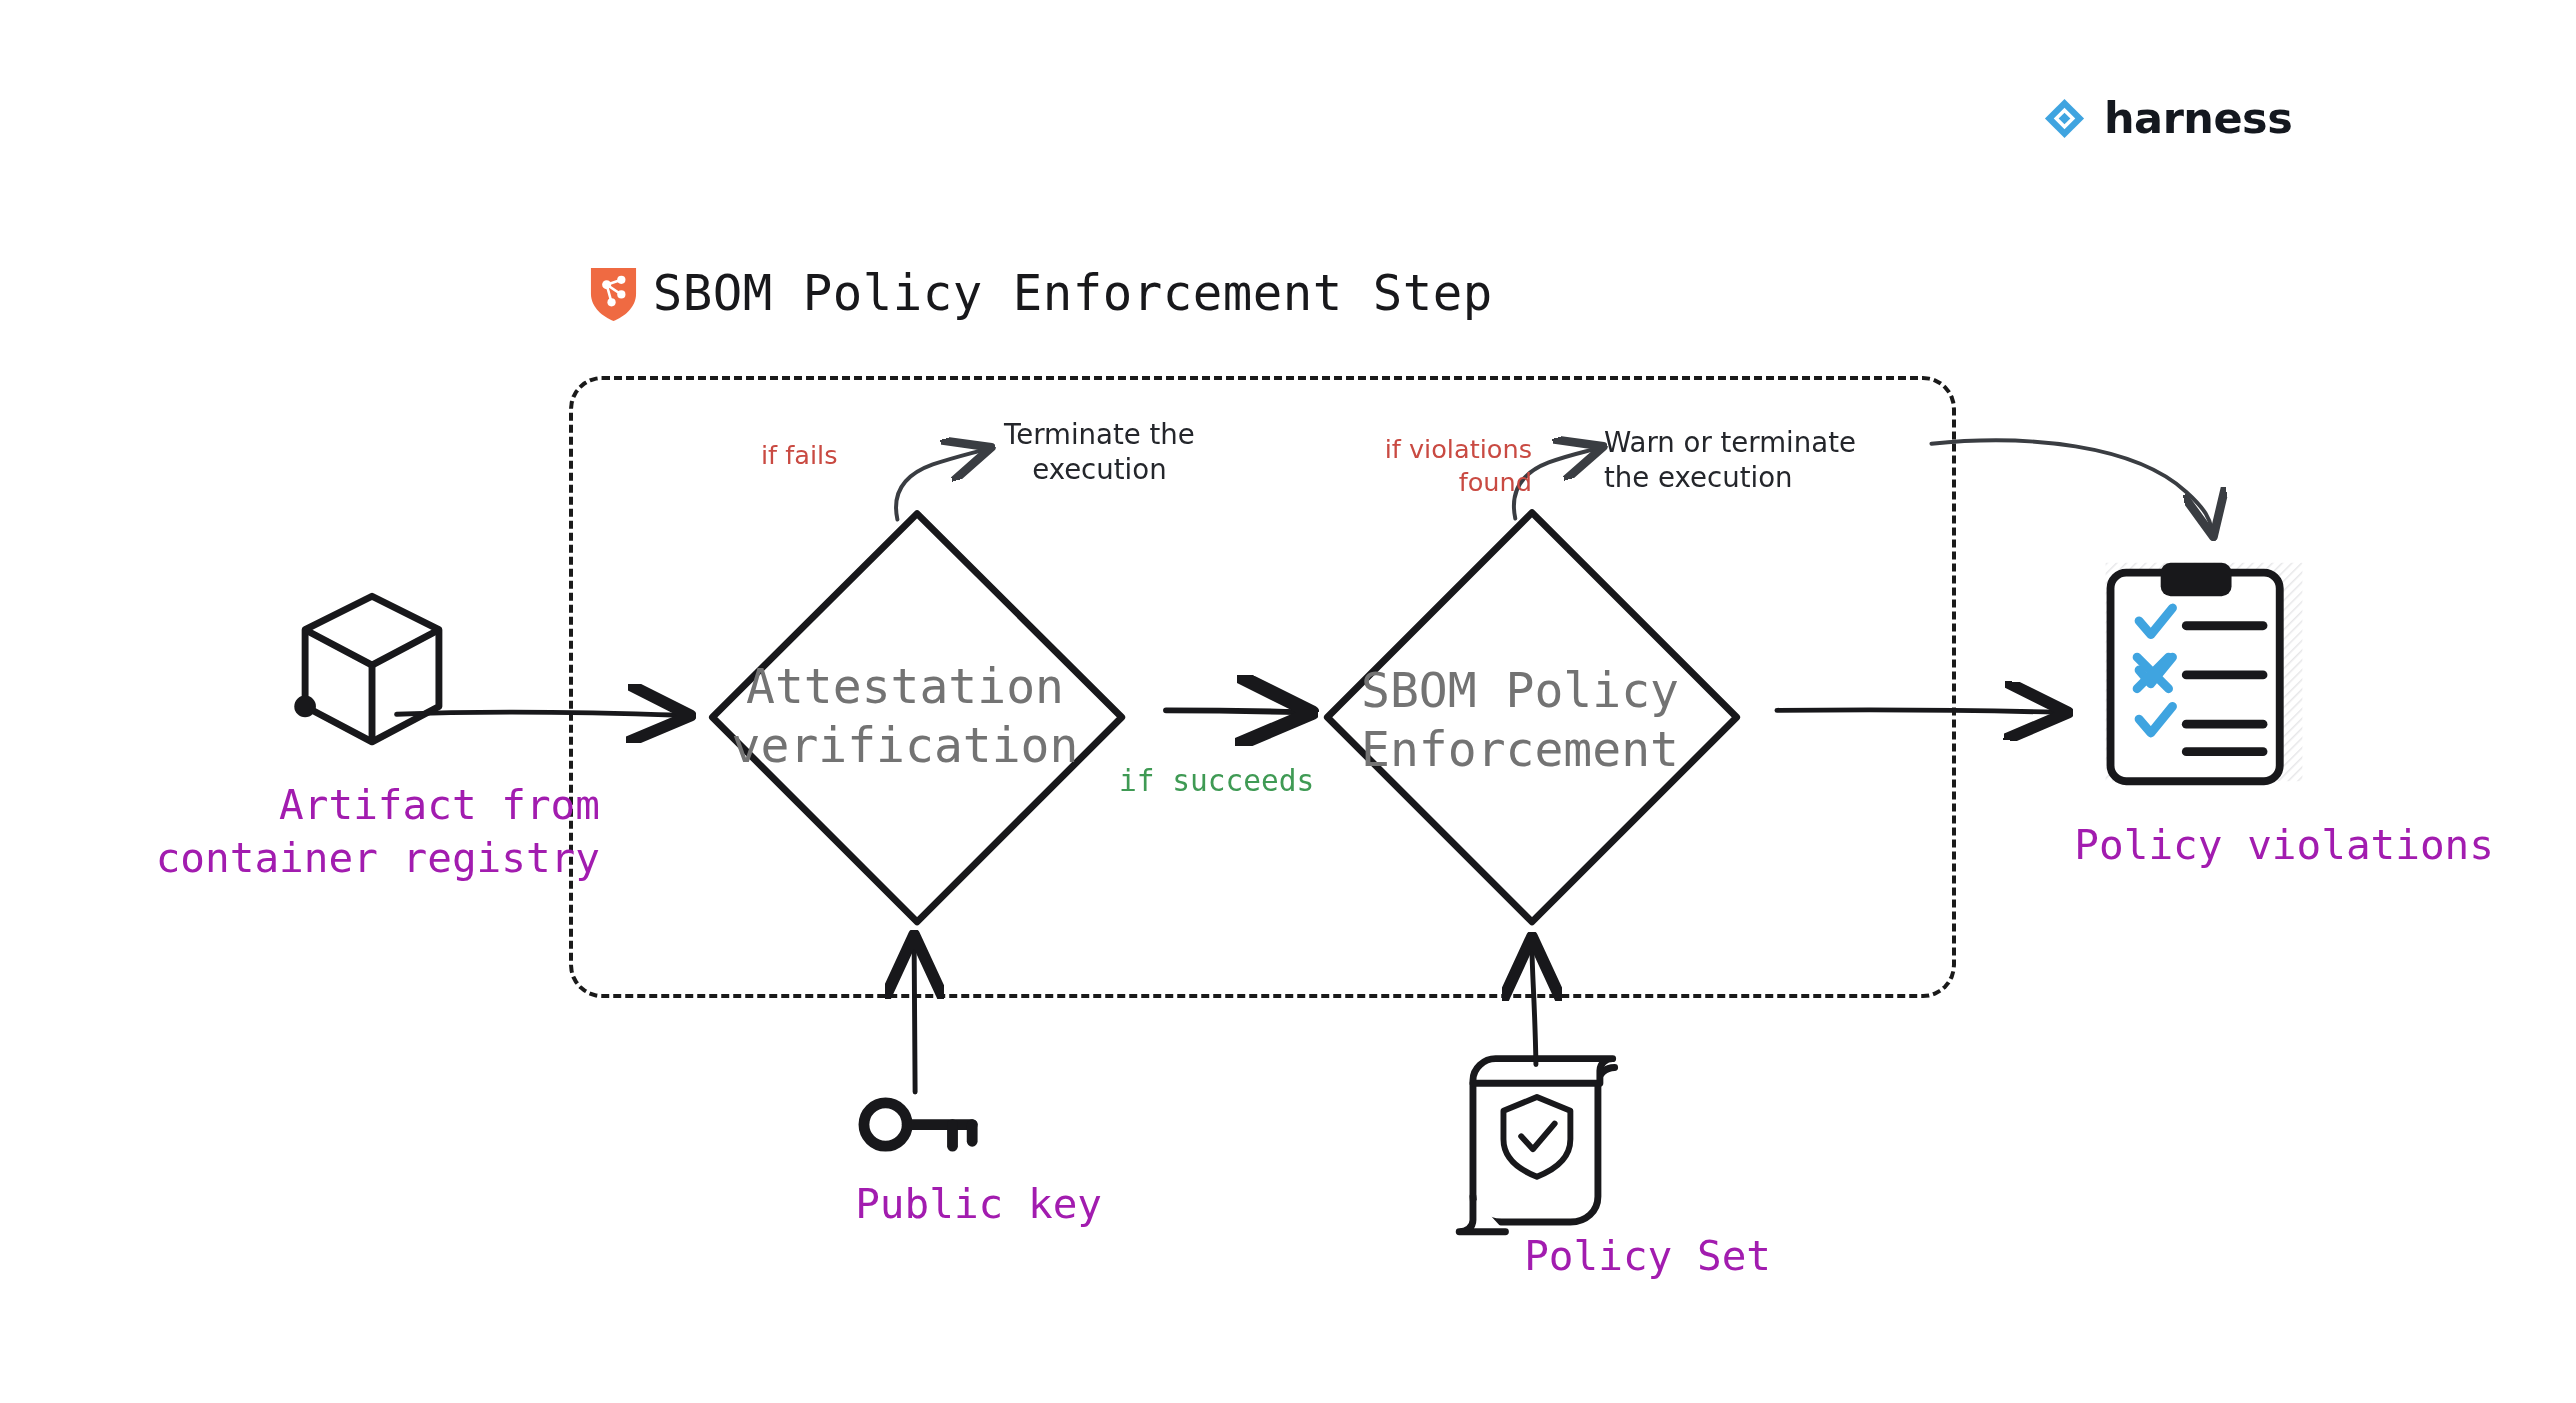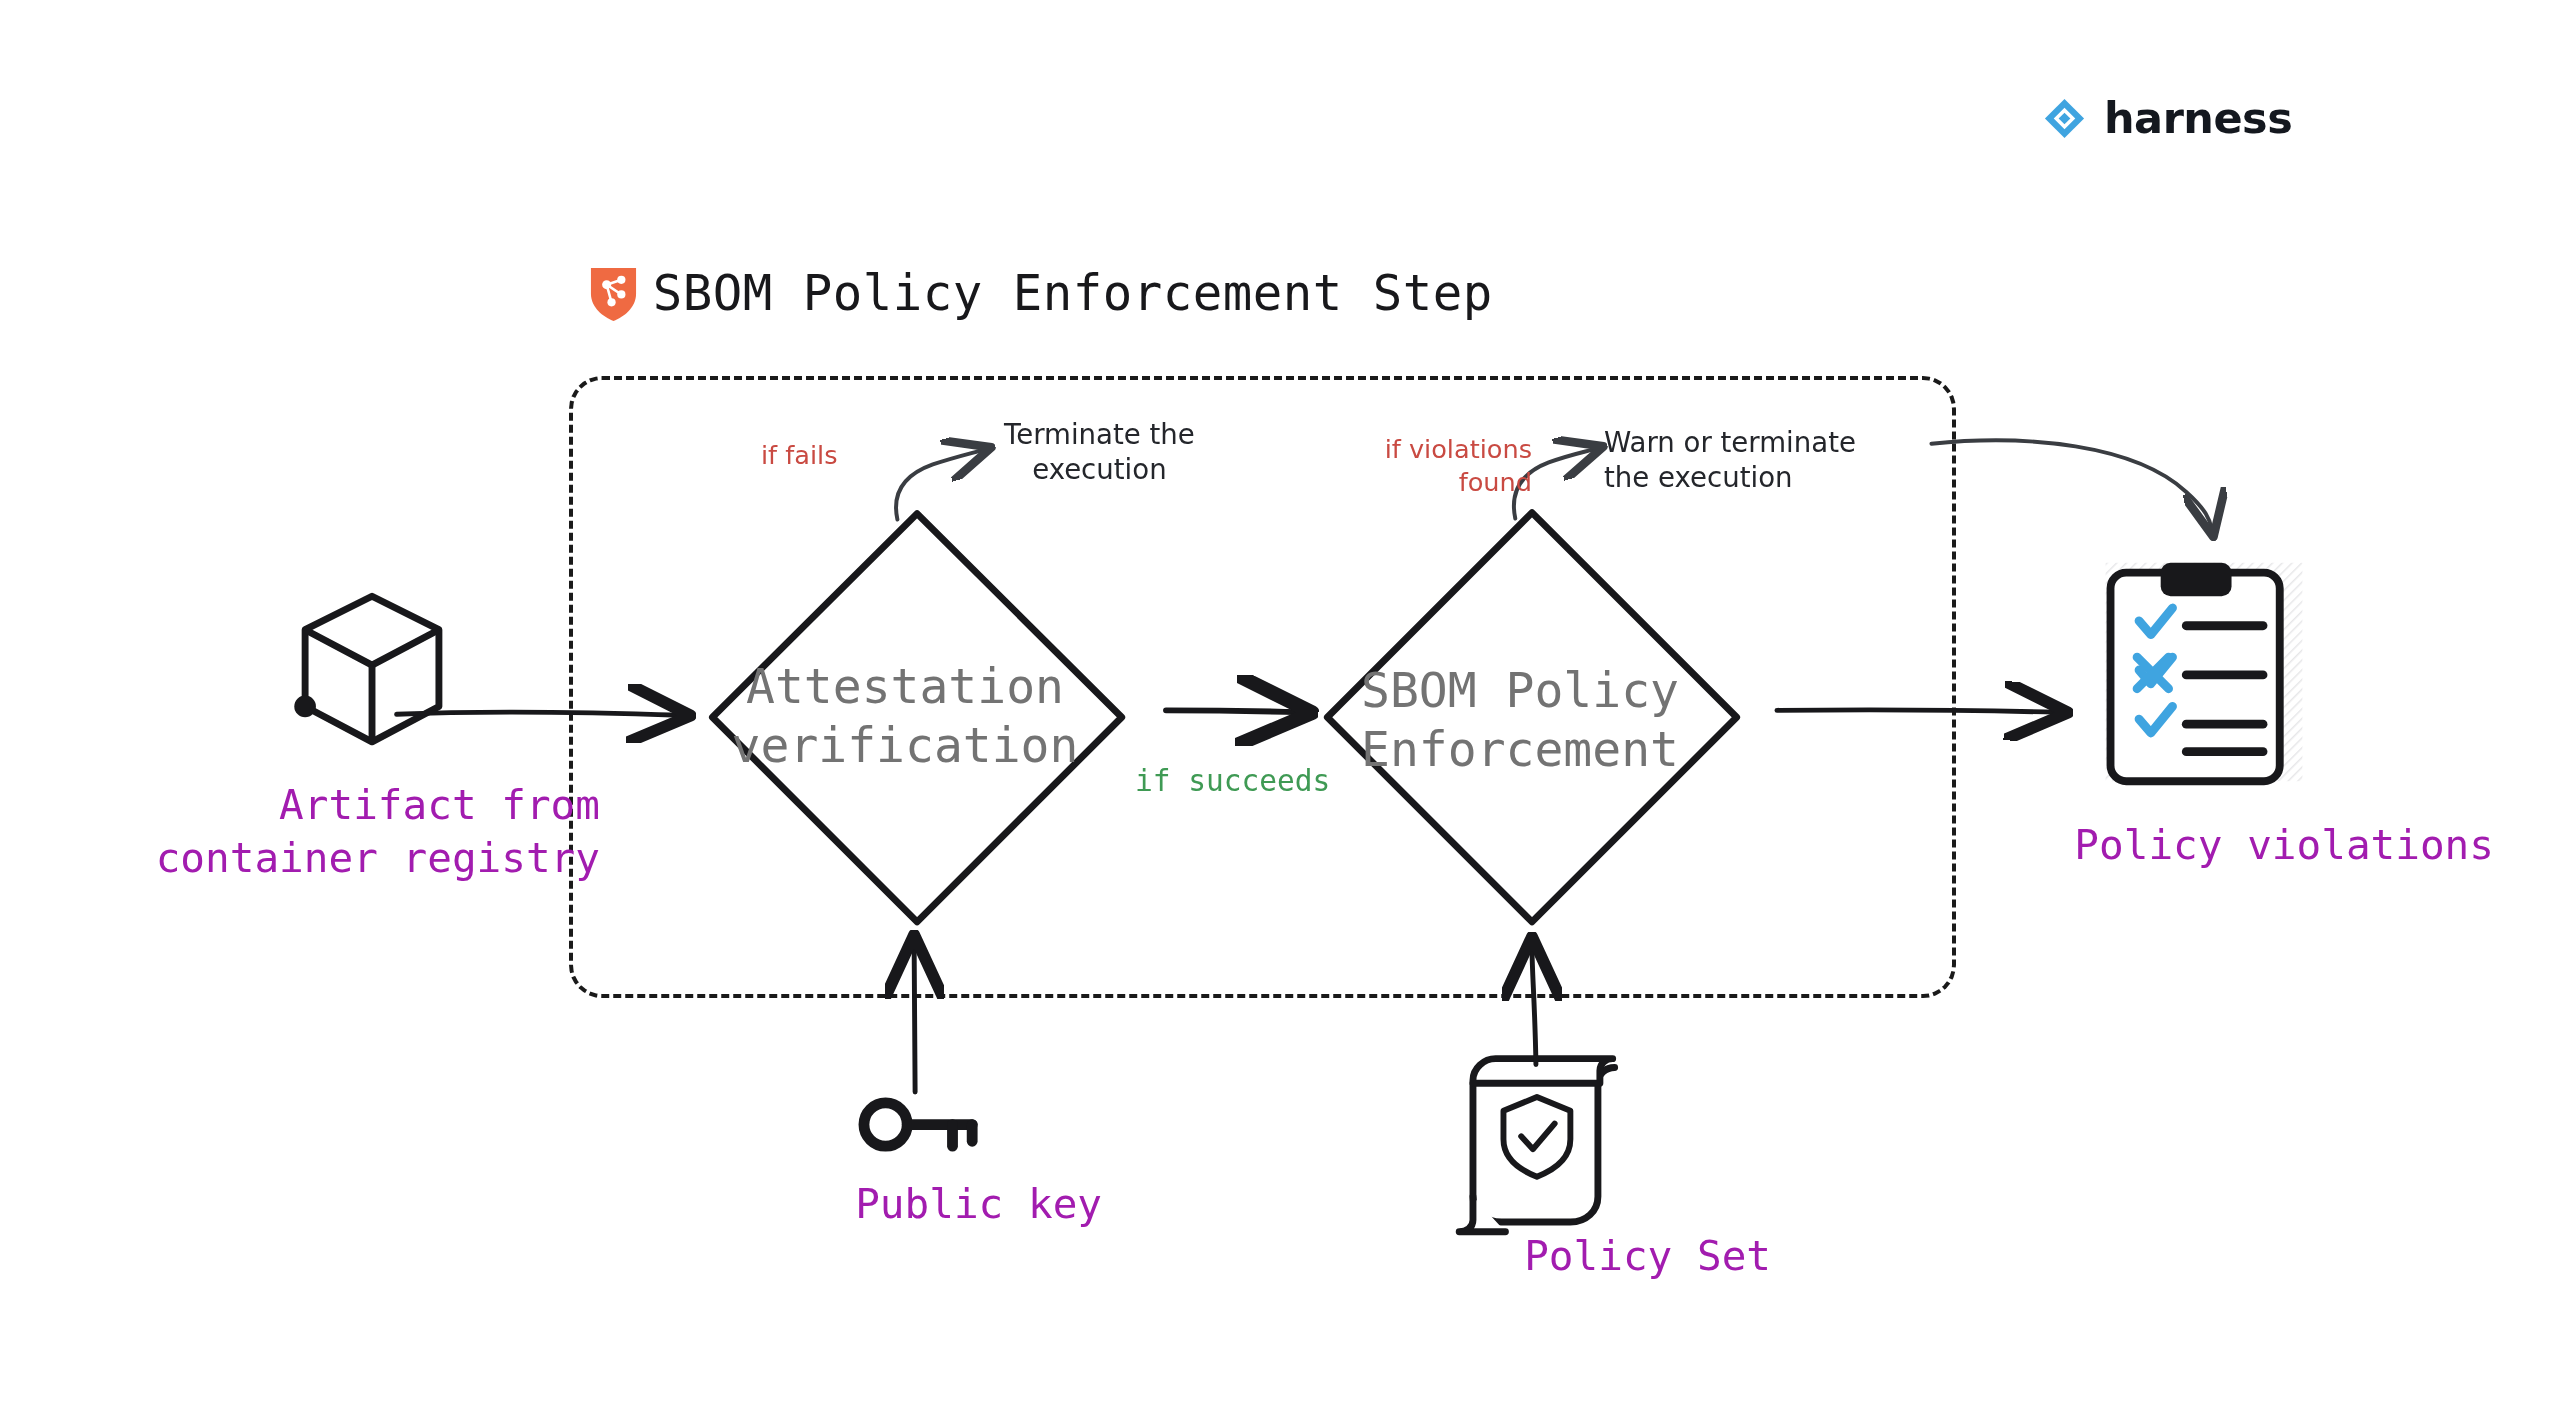--- a/index.html
+++ b/index.html
@@ -115,7 +115,7 @@
   #annot-terminate       { left: 1004px; top: 417px; text-align: center; }
   #annot-if-violations   { left: 1301px; top: 433px; text-align: right; width: 231px; }
   #annot-warn-terminate  { left: 1604px; top: 425px; text-align: left; }
-  #annot-if-succeeds     { left: 1119px; top: 763px; margin-left: 16px; }
+  #annot-if-succeeds     { left: 1119px; top: 763px; }
 </style>
 </head>
 <body>

